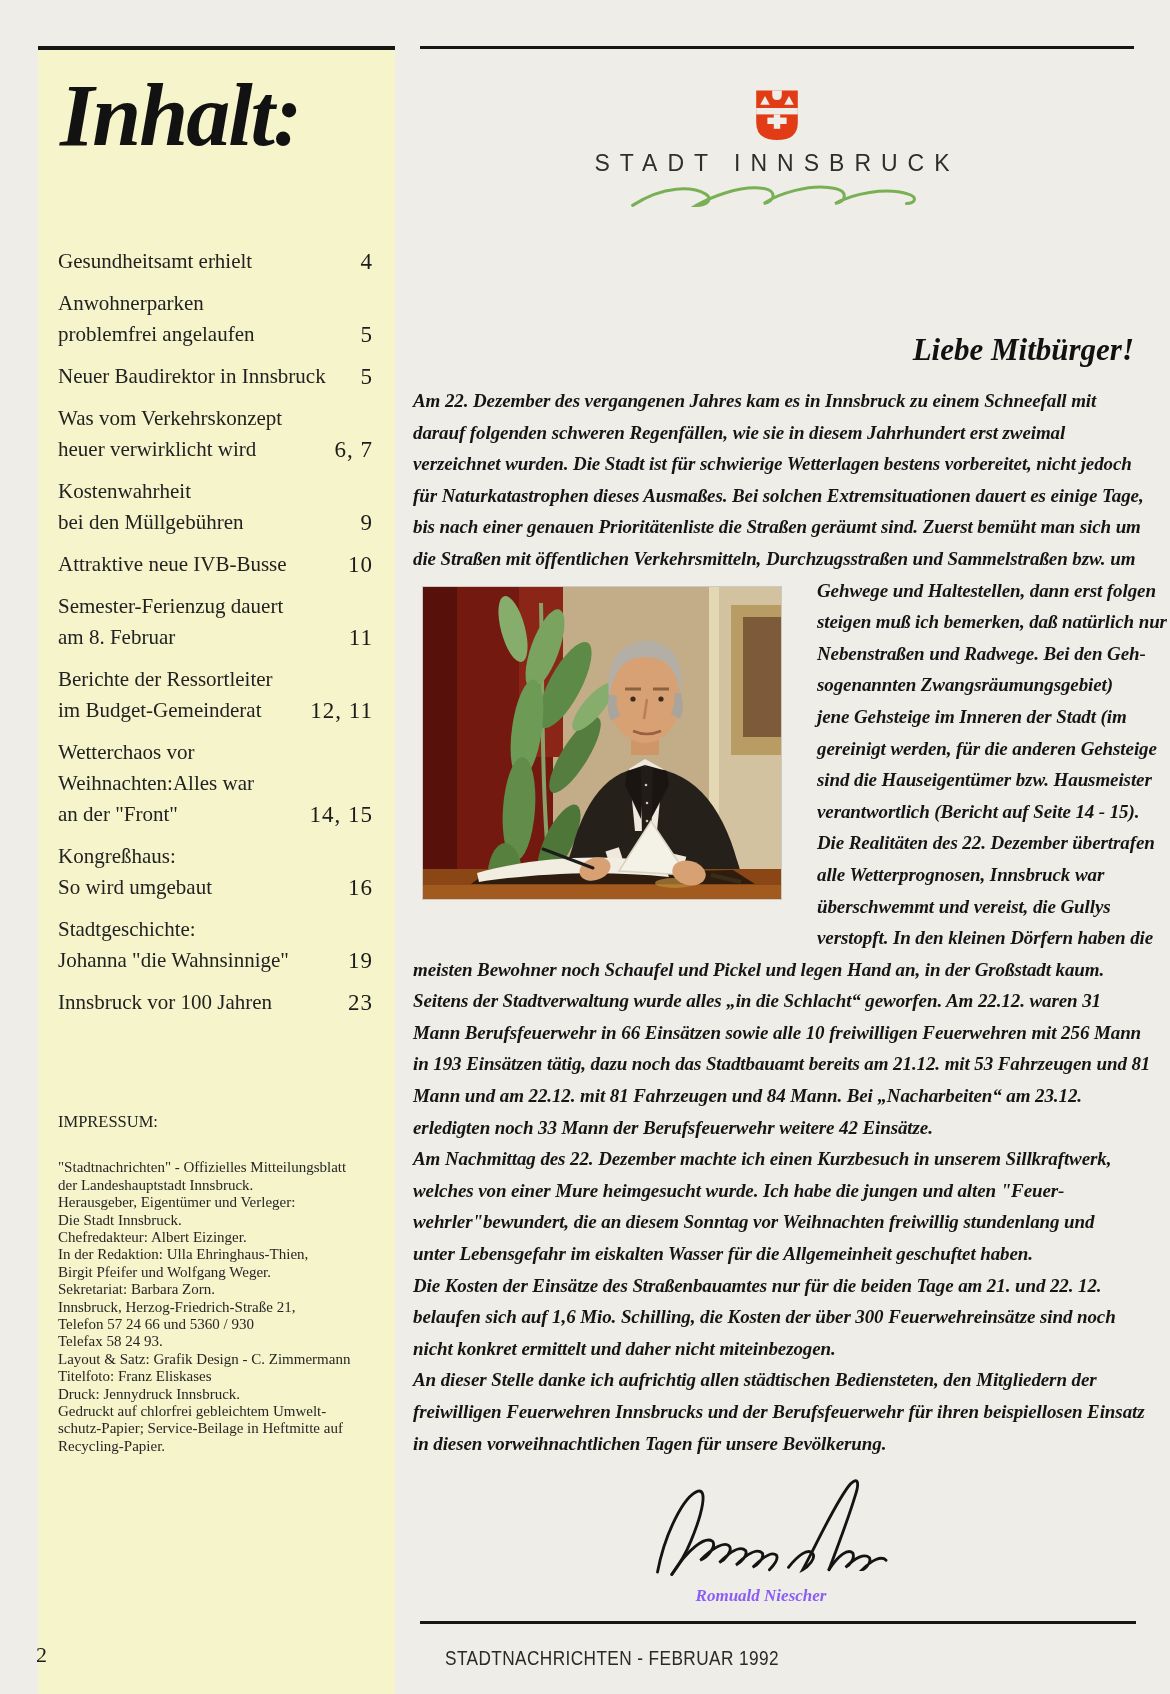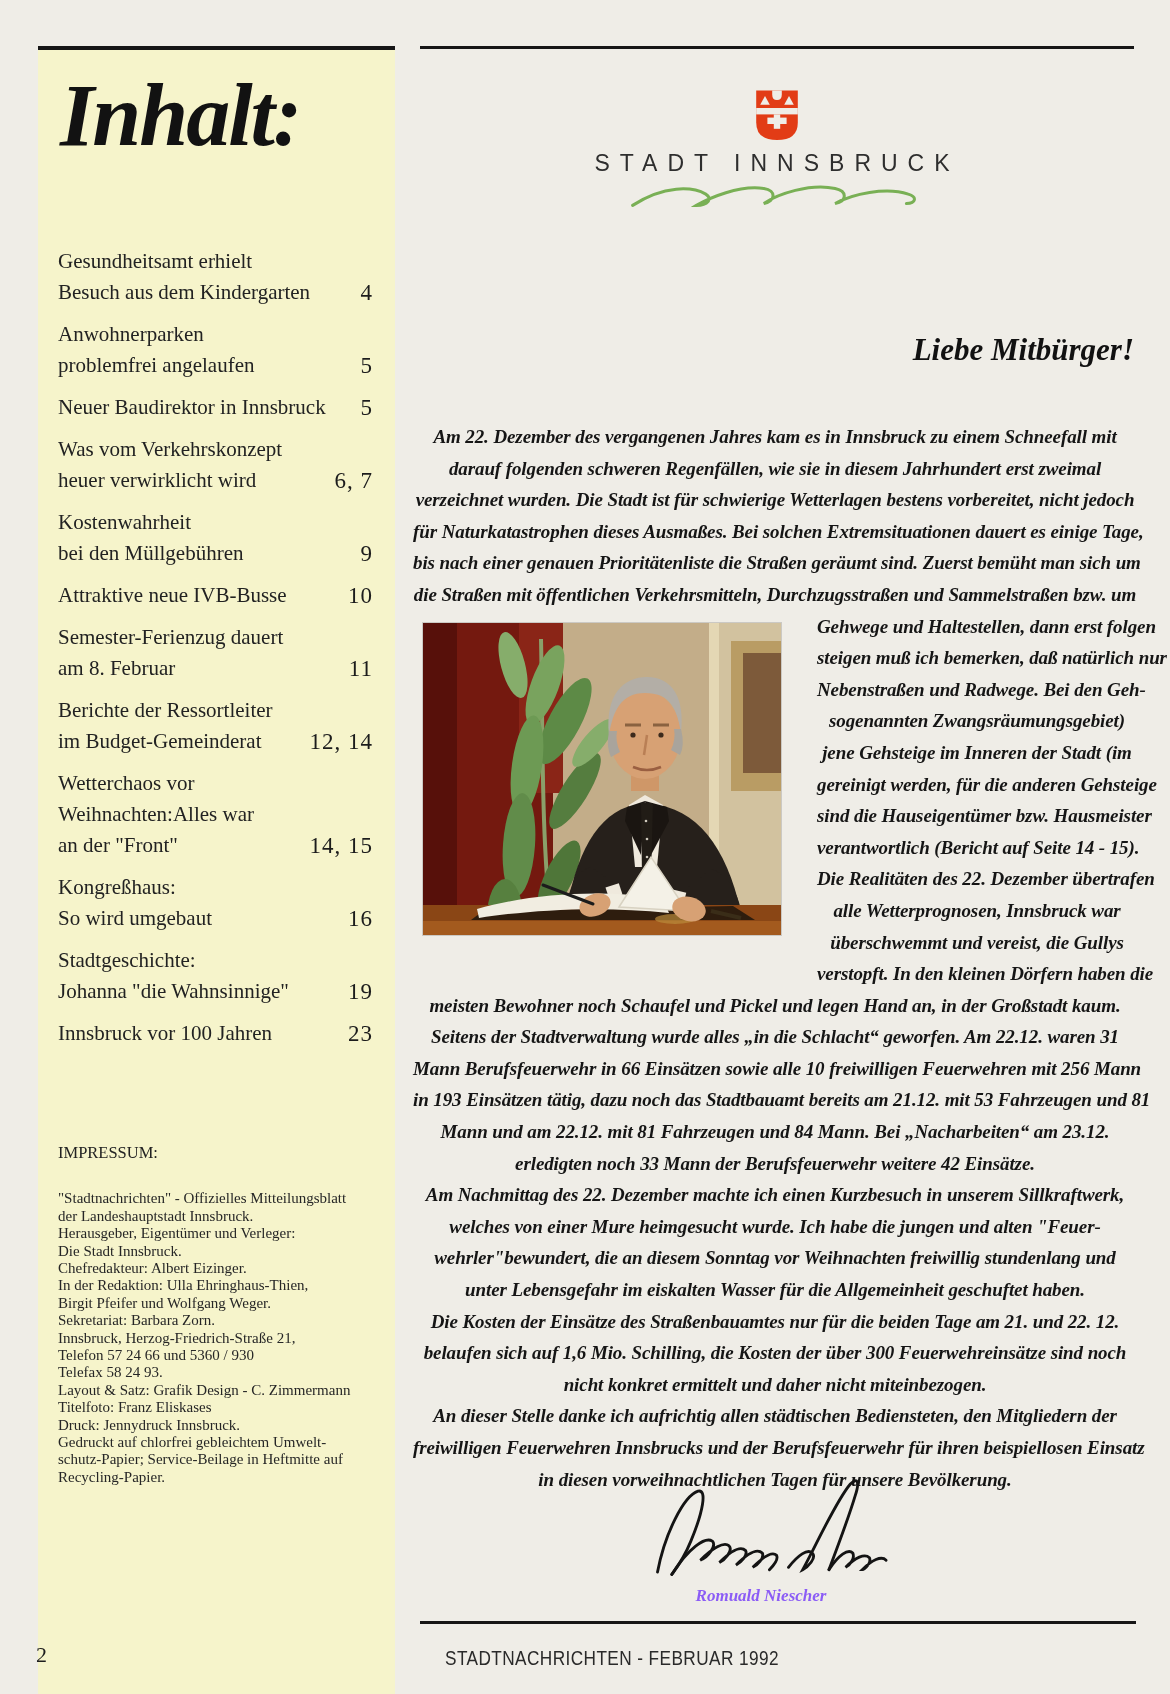--- a/index.html
+++ b/index.html
@@ -94,7 +94,6 @@
           <div class="toc-lines">
 
           <div class="toc-line">Gesundheitsamt erhielt</div>
-            <div class="toc-line">Besuch aus dem Kindergarten</div>
           </div>
           <span class="toc-page">4</span>
         </div>

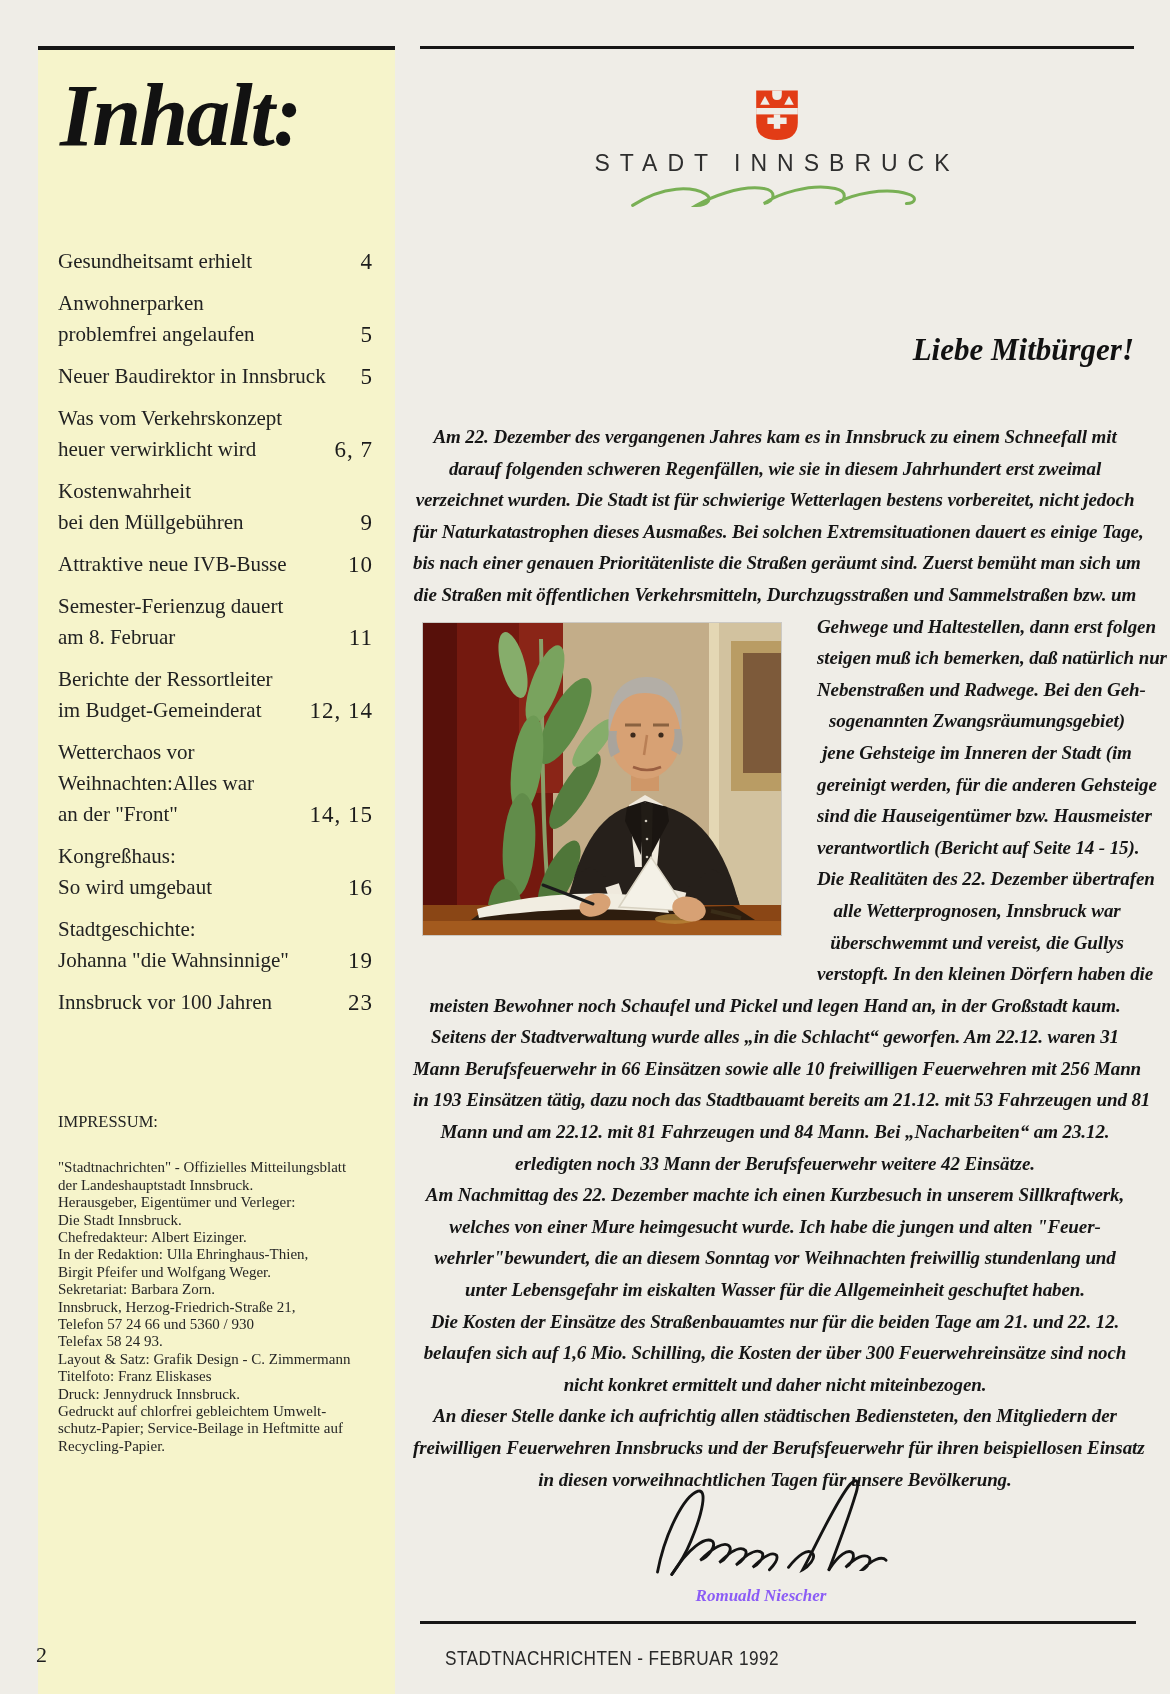--- a/index.html
+++ b/index.html
@@ -49,7 +49,7 @@
     position:absolute;left:420px;top:332px;width:714px;text-align:right;
     font-size:31px;font-weight:bold;font-style:italic;color:#111;
   }
-  .letter{position:absolute;left:413px;top:421px;width:724px;text-align:center;}
+  .letter{position:absolute;left:413px;top:385px;width:724px;}
   .ln{
     font-size:19px;font-weight:bold;font-style:italic;line-height:31.6px;
     white-space:nowrap;letter-spacing:-0.1px;color:#151515;

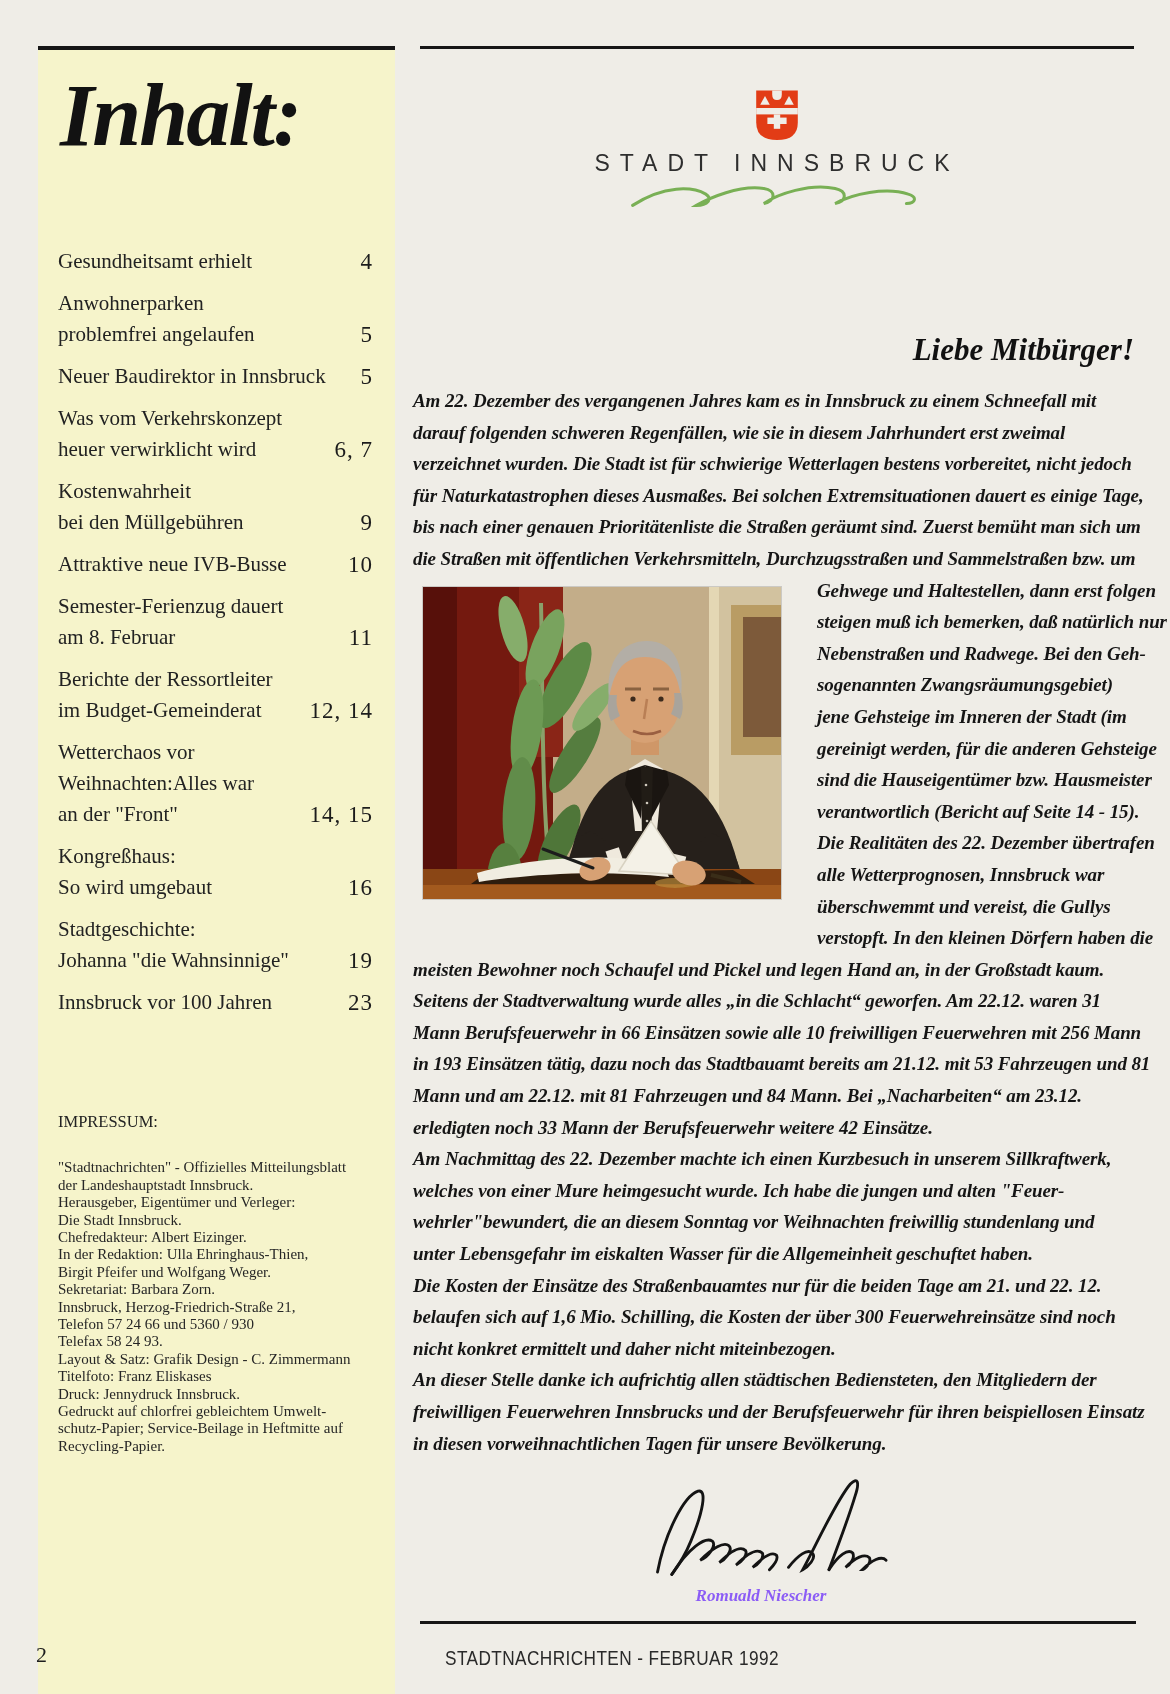--- a/index.html
+++ b/index.html
@@ -149,7 +149,7 @@
           <div class="toc-line">Berichte der Ressortleiter</div>
             <div class="toc-line">im Budget-Gemeinderat</div>
           </div>
-          <span class="toc-page">12, 14</span>
+          <span class="toc-page">12, 11</span>
         </div>
         <div class="toc-entry">
           <div class="toc-lines">

